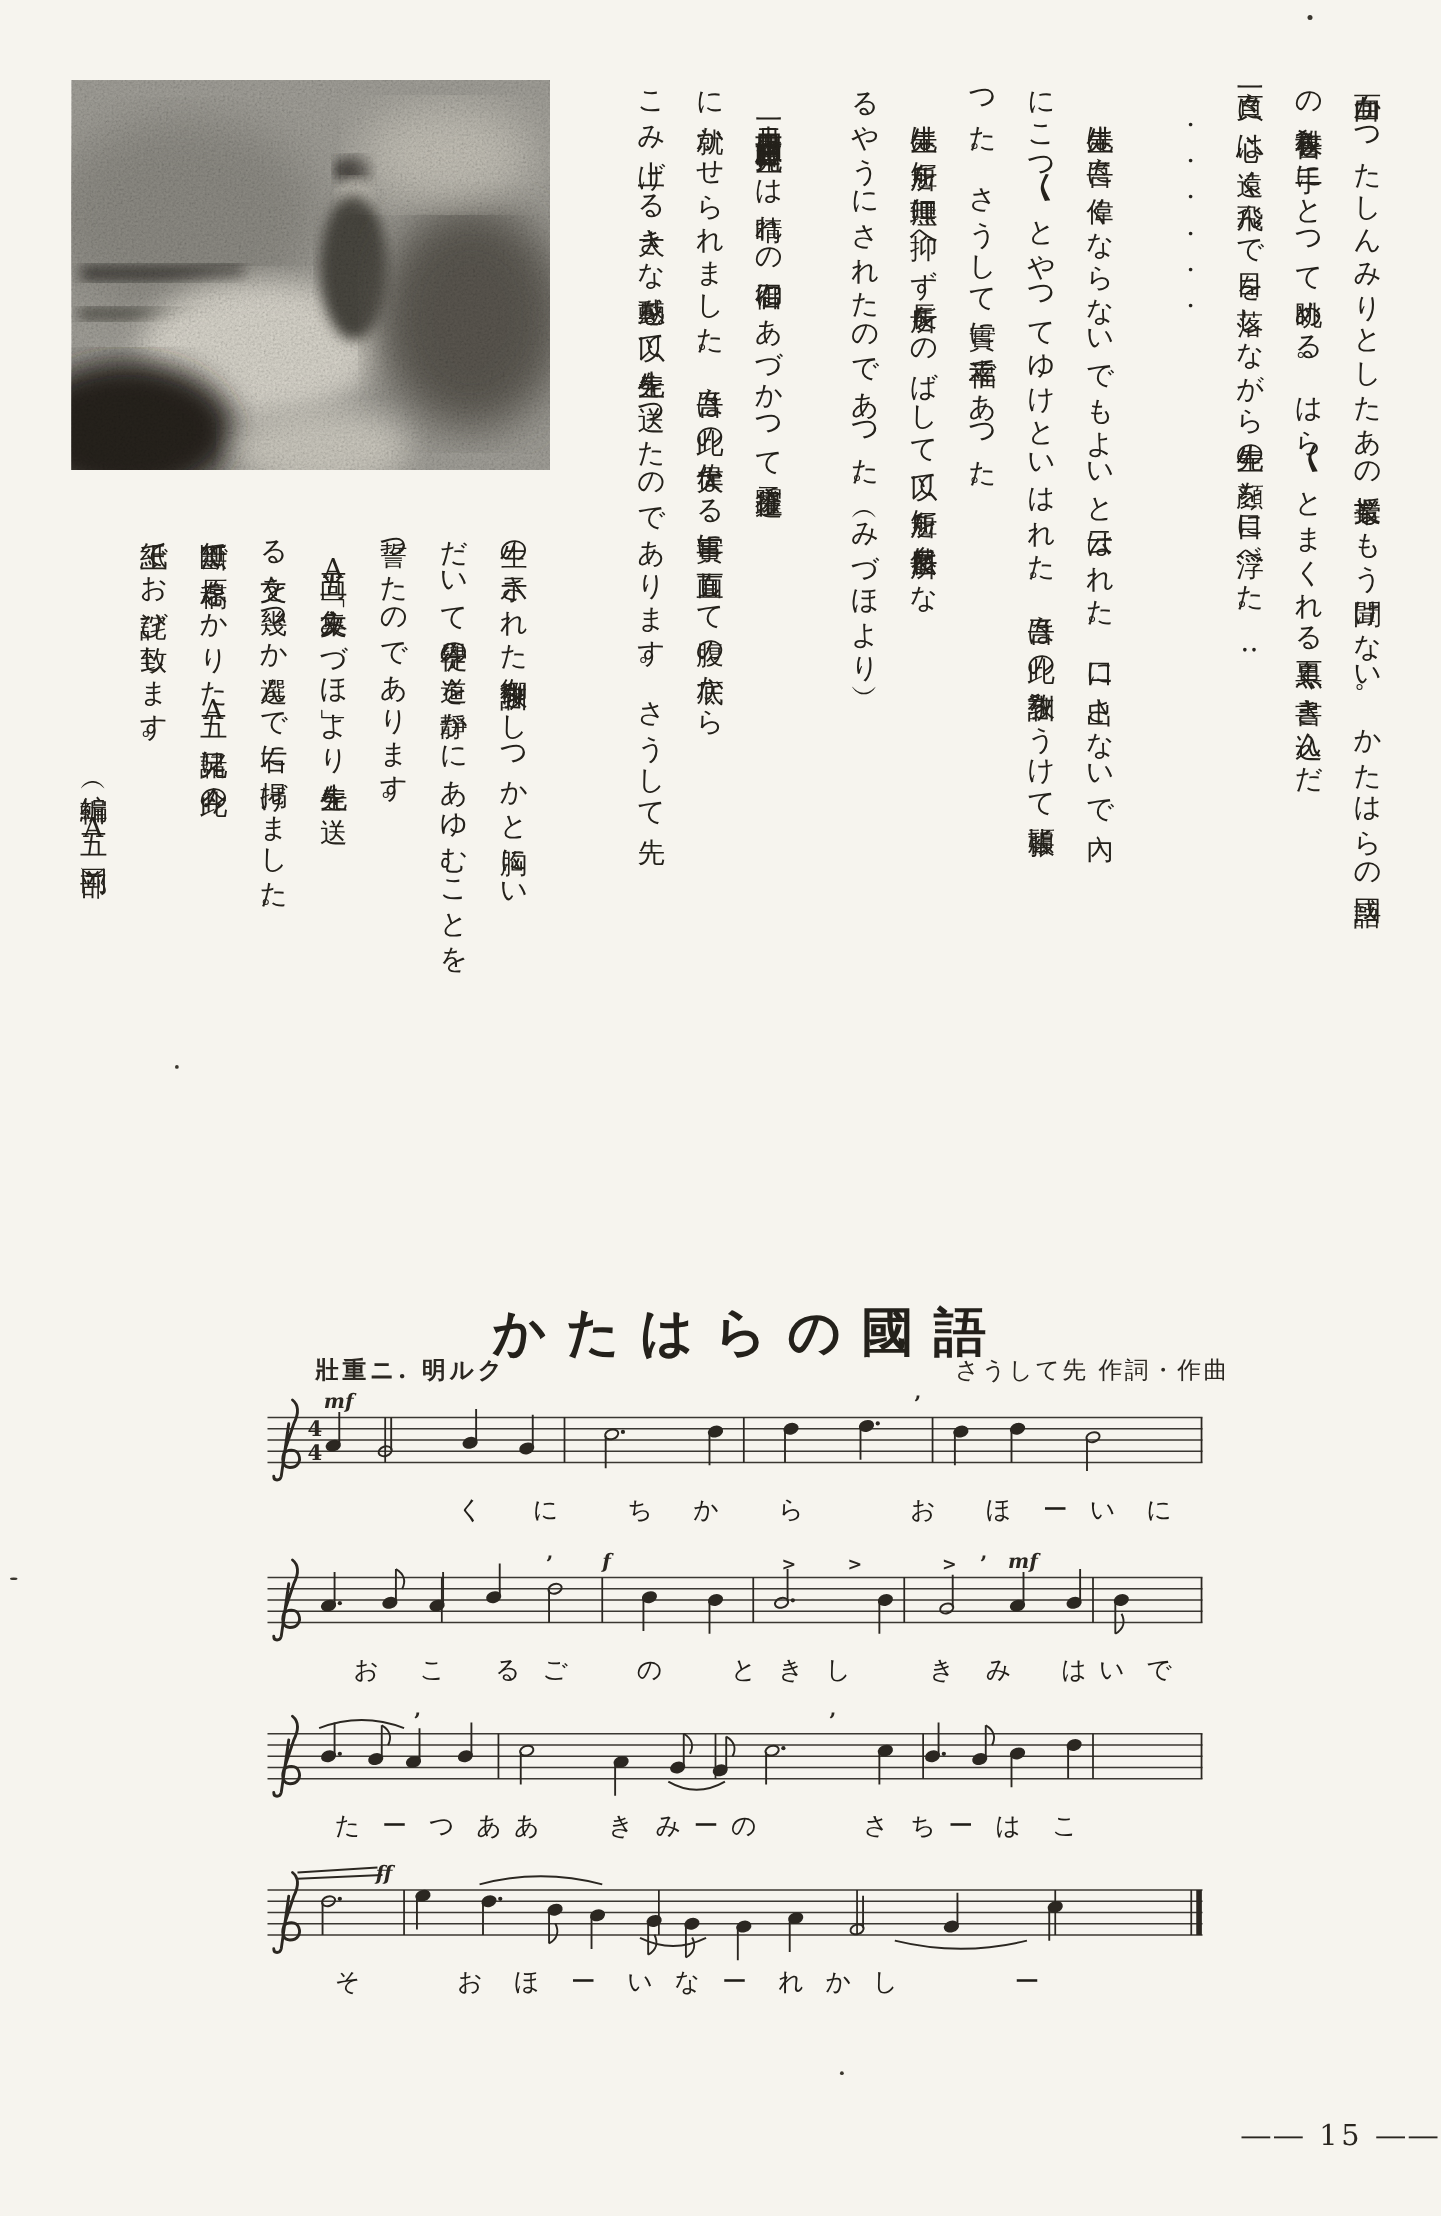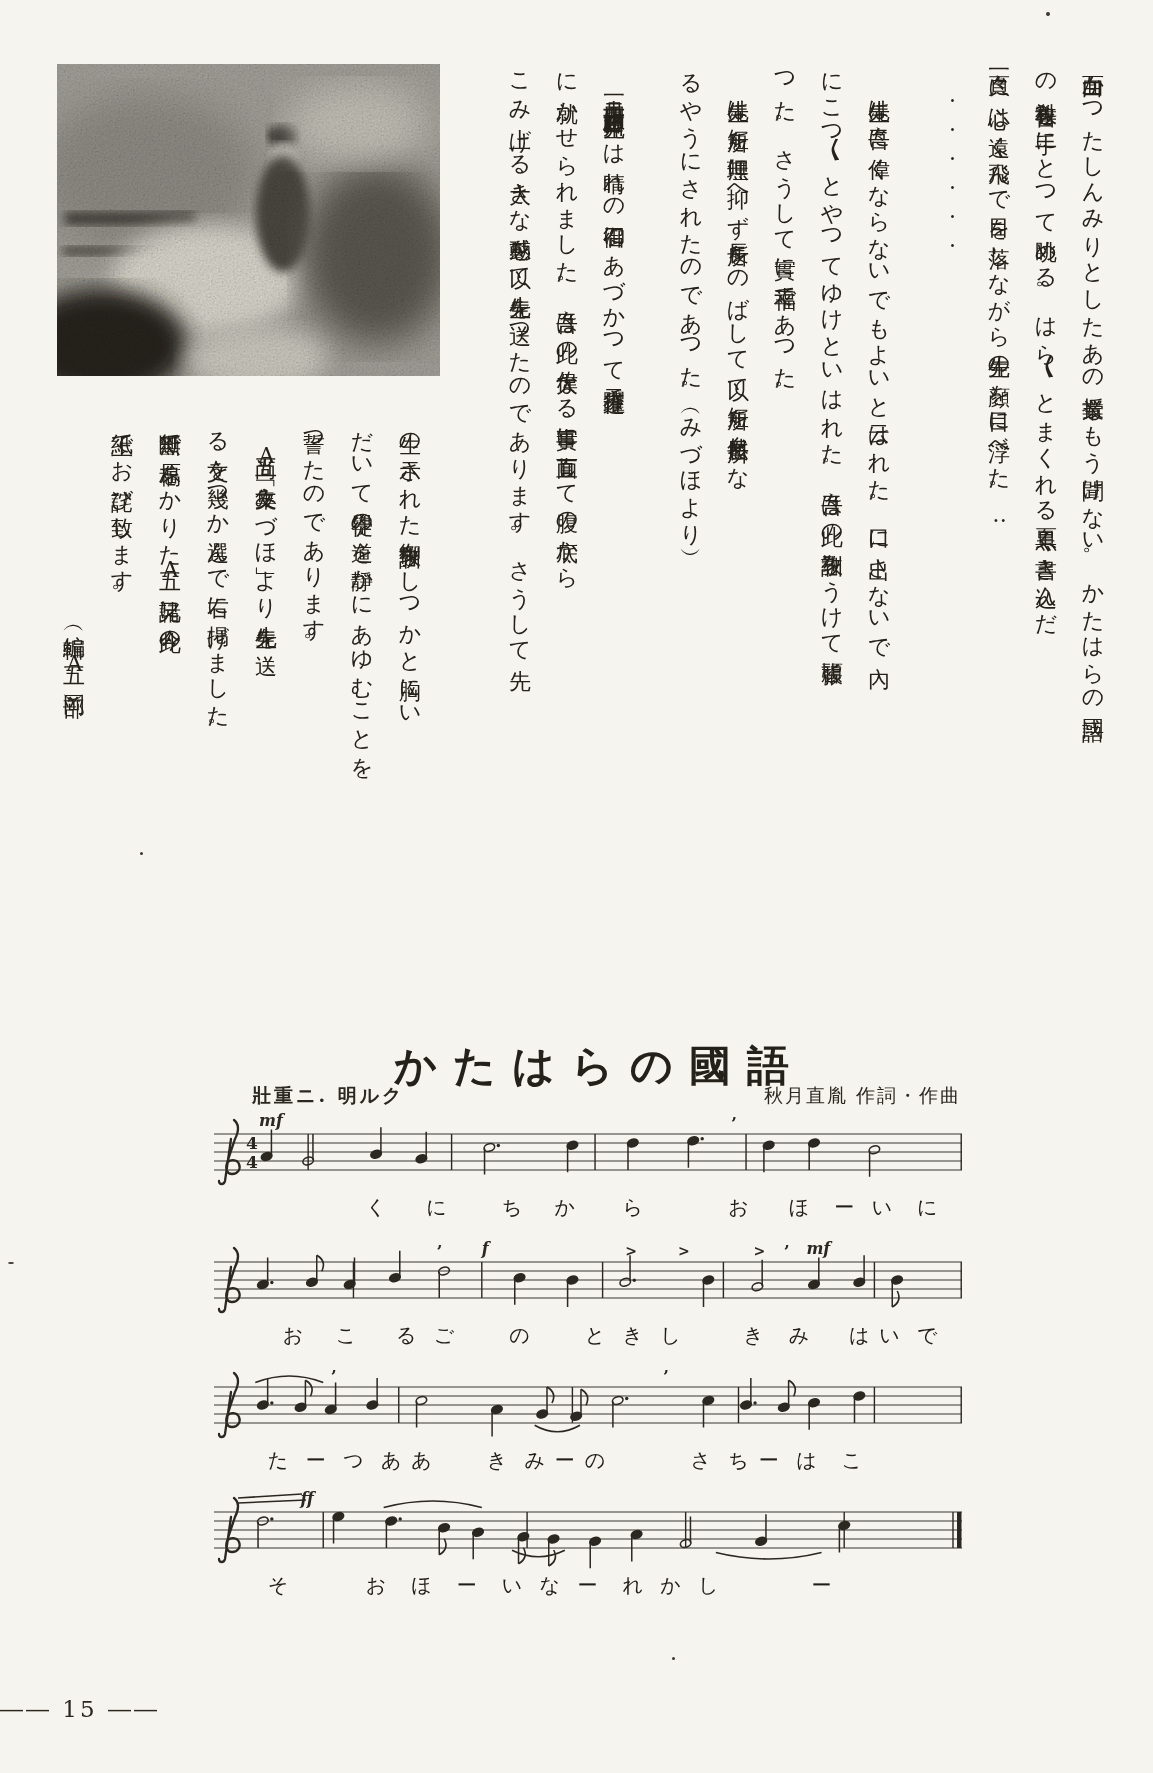--- a/index.html
+++ b/index.html
@@ -112,7 +112,7 @@
 
   <h1 class="score-title">かたはらの國語</h1>
   <div class="tempo">壯重ニ. 明ルク</div>
-  <div class="credit">秋月直胤  作詞・作曲</div>
+  <div class="credit">さうして先  作詞・作曲</div>
 
   <div class="staff-row" style="top:1112px">
       <svg width="755" height="88" viewBox="0 0 755 88">

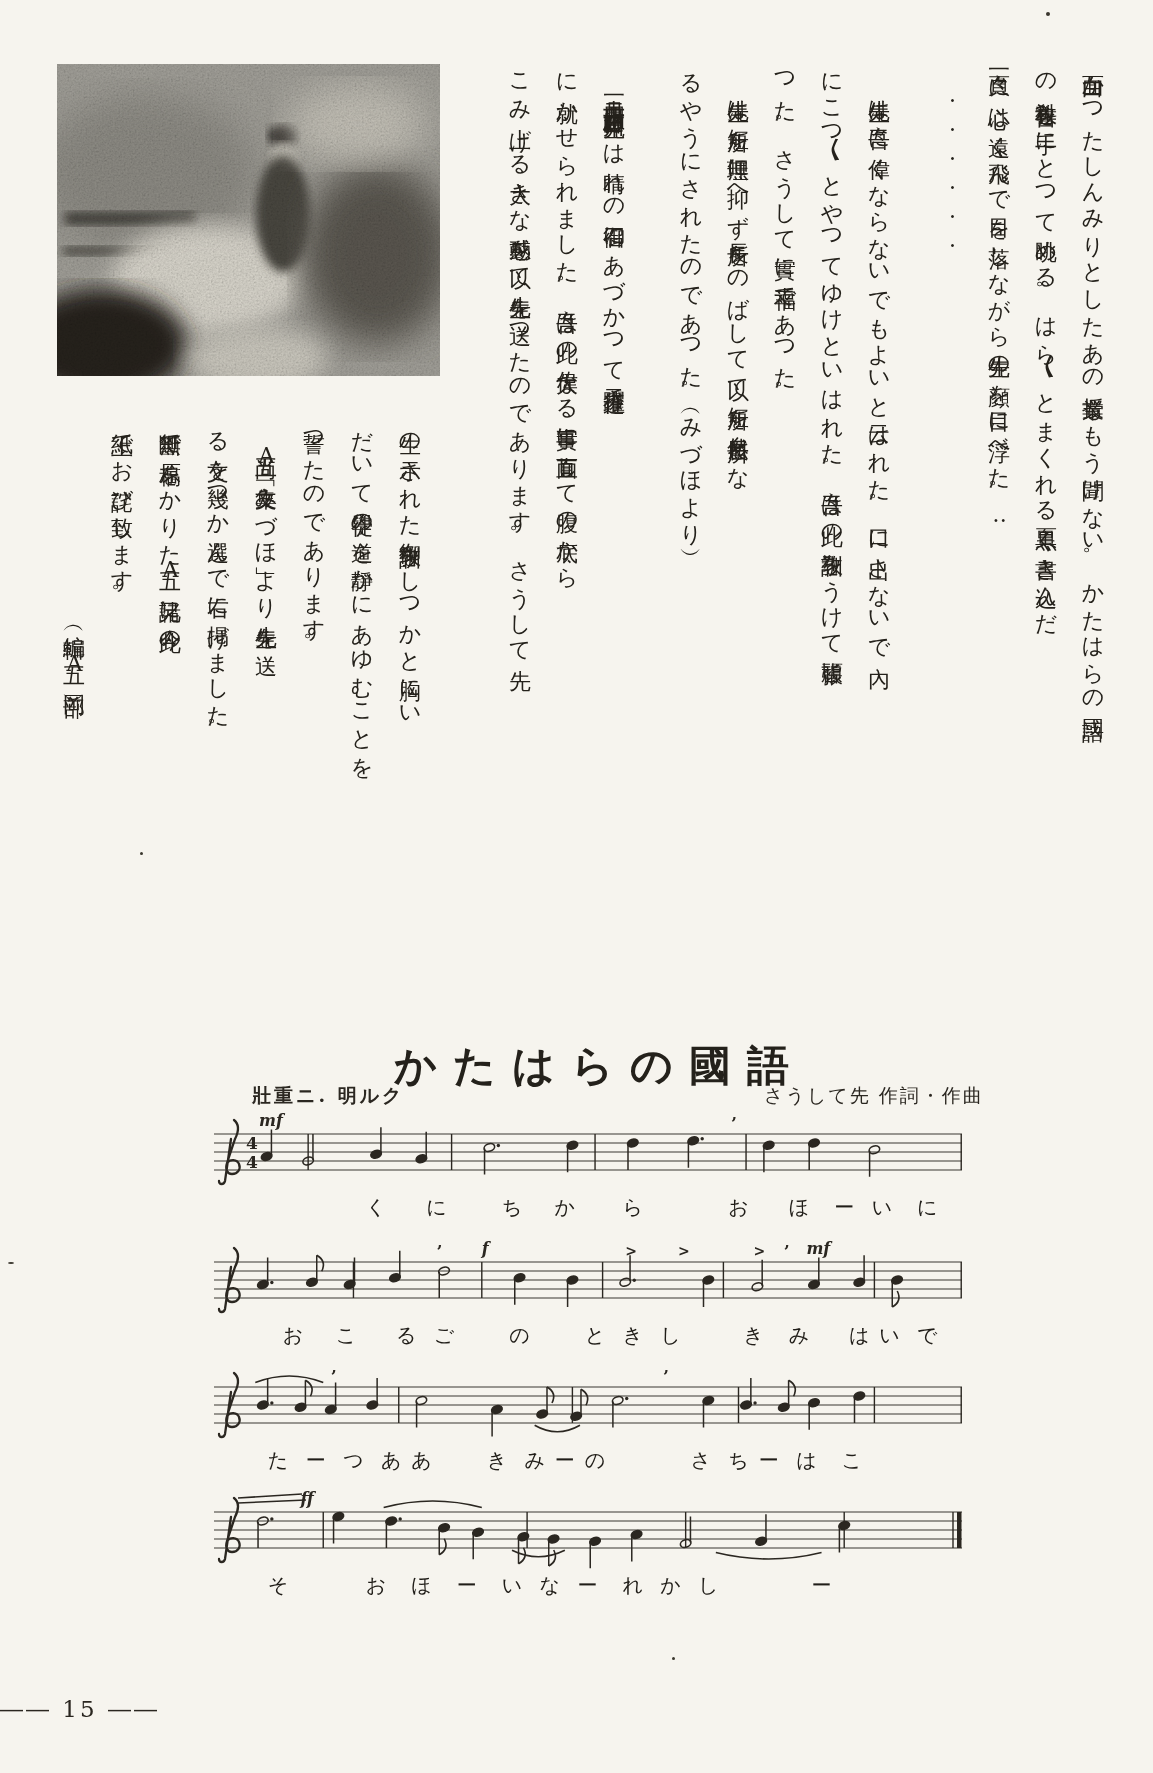--- a/index.html
+++ b/index.html
@@ -39,7 +39,7 @@
   .lyrics-row{ position:absolute; top:82px; left:0; width:100%; height:34px; }
   .lyrics-row span{ position:absolute; top:0; transform:translateX(-50%); font-size:20px; letter-spacing:0; color:#201d18; }
 
-  .pagenum{ position:absolute; top:1696px; left:0; width:100%; text-align:left; font-size:23px; letter-spacing:3px; color:#2a2620; }
+  .pagenum{ position:absolute; top:1696px; left:0; width:100%; text-align:right; font-size:23px; letter-spacing:3px; color:#2a2620; }
 
   .speck{ position:absolute; background:#3a362e; border-radius:50%; }
 </style>

